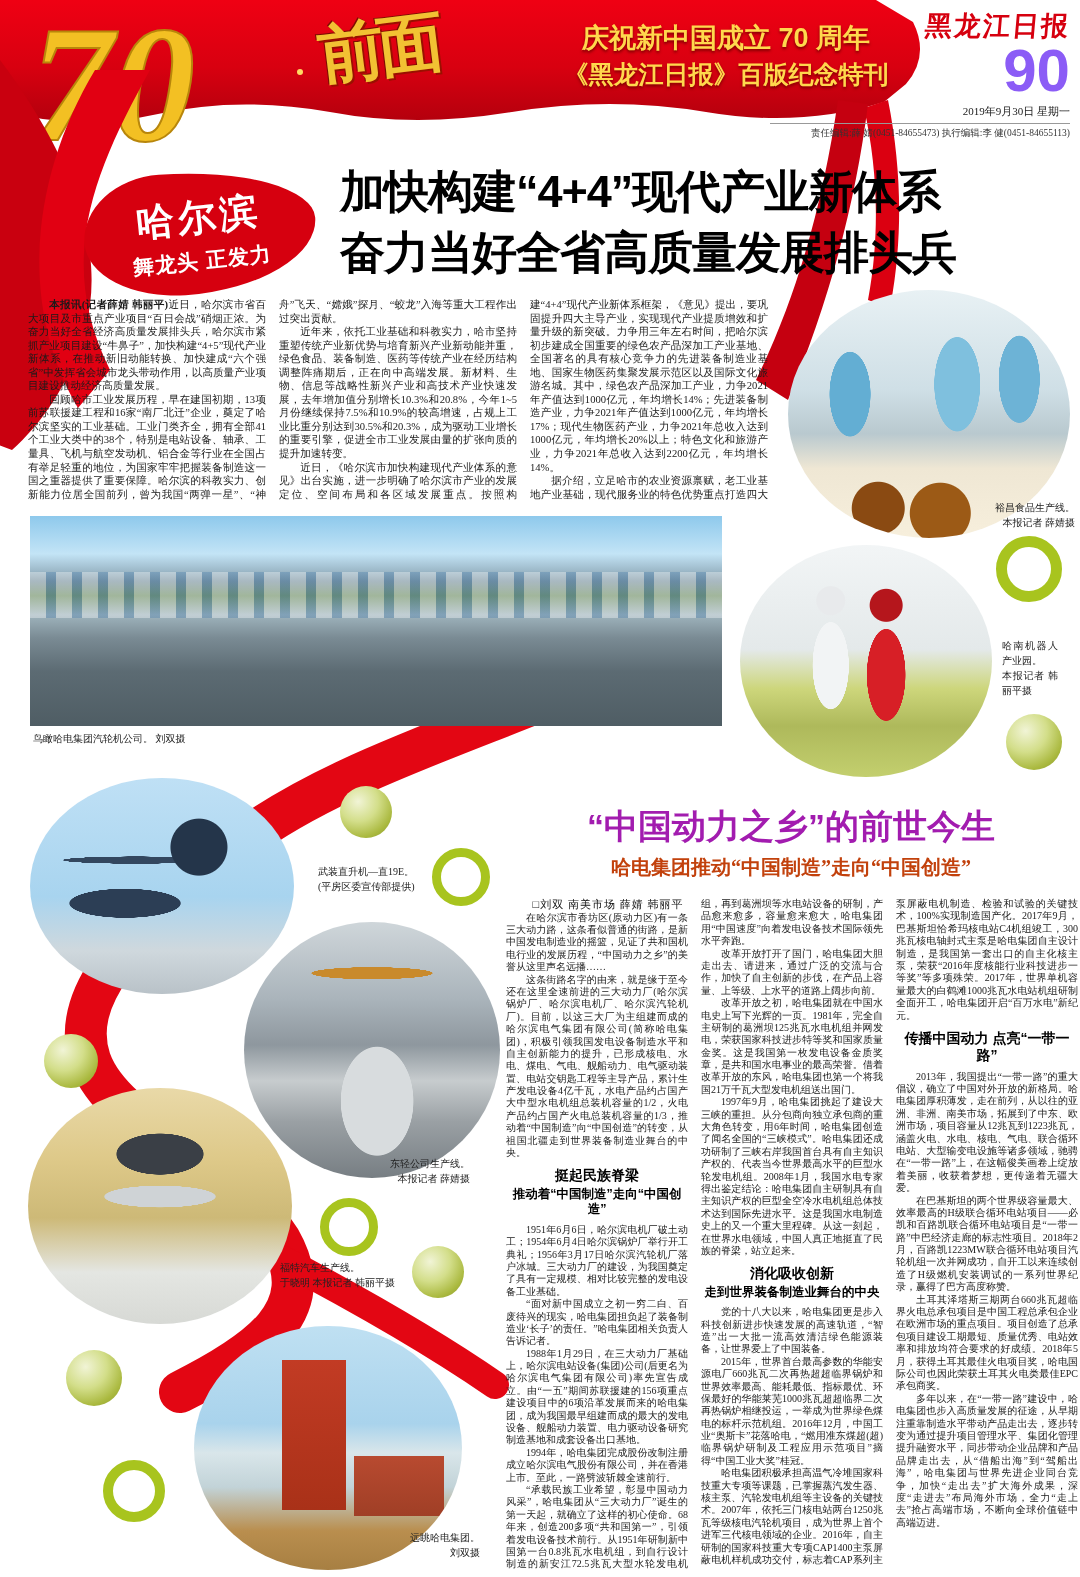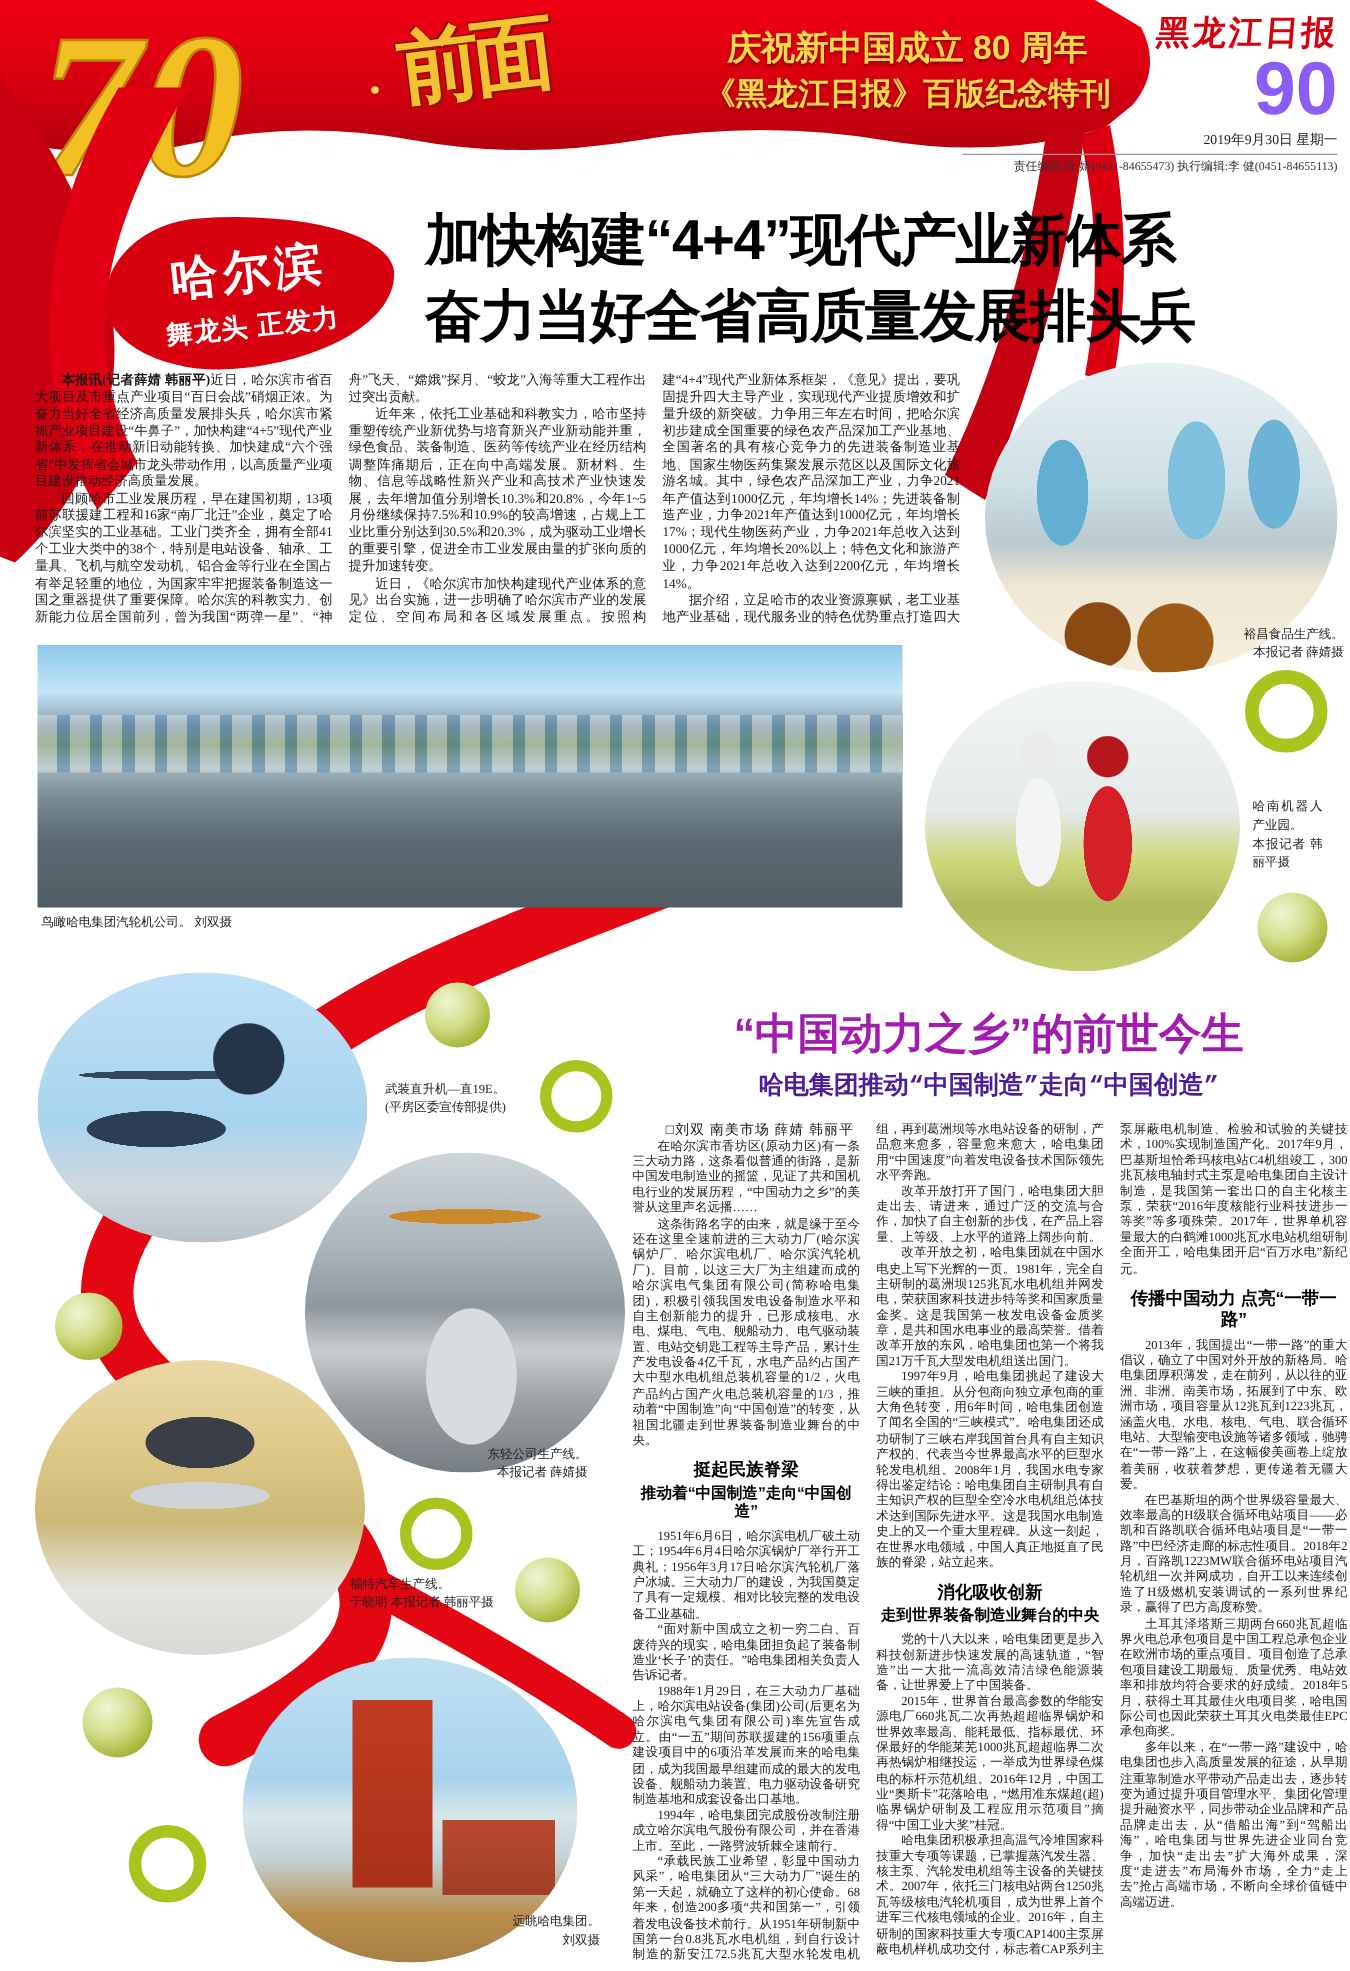--- a/index.html
+++ b/index.html
@@ -85,7 +85,7 @@
 
   <div class="abs banner-callig">前面</div>
   <div class="abs banner-lines">
-    <div class="l1">庆祝新中国成立 80 周年</div>
+    <div class="l1">庆祝新中国成立 70 周年</div>
     <div class="l2">《黑龙江日报》百版纪念特刊</div>
   </div>
   <div class="abs masthead">

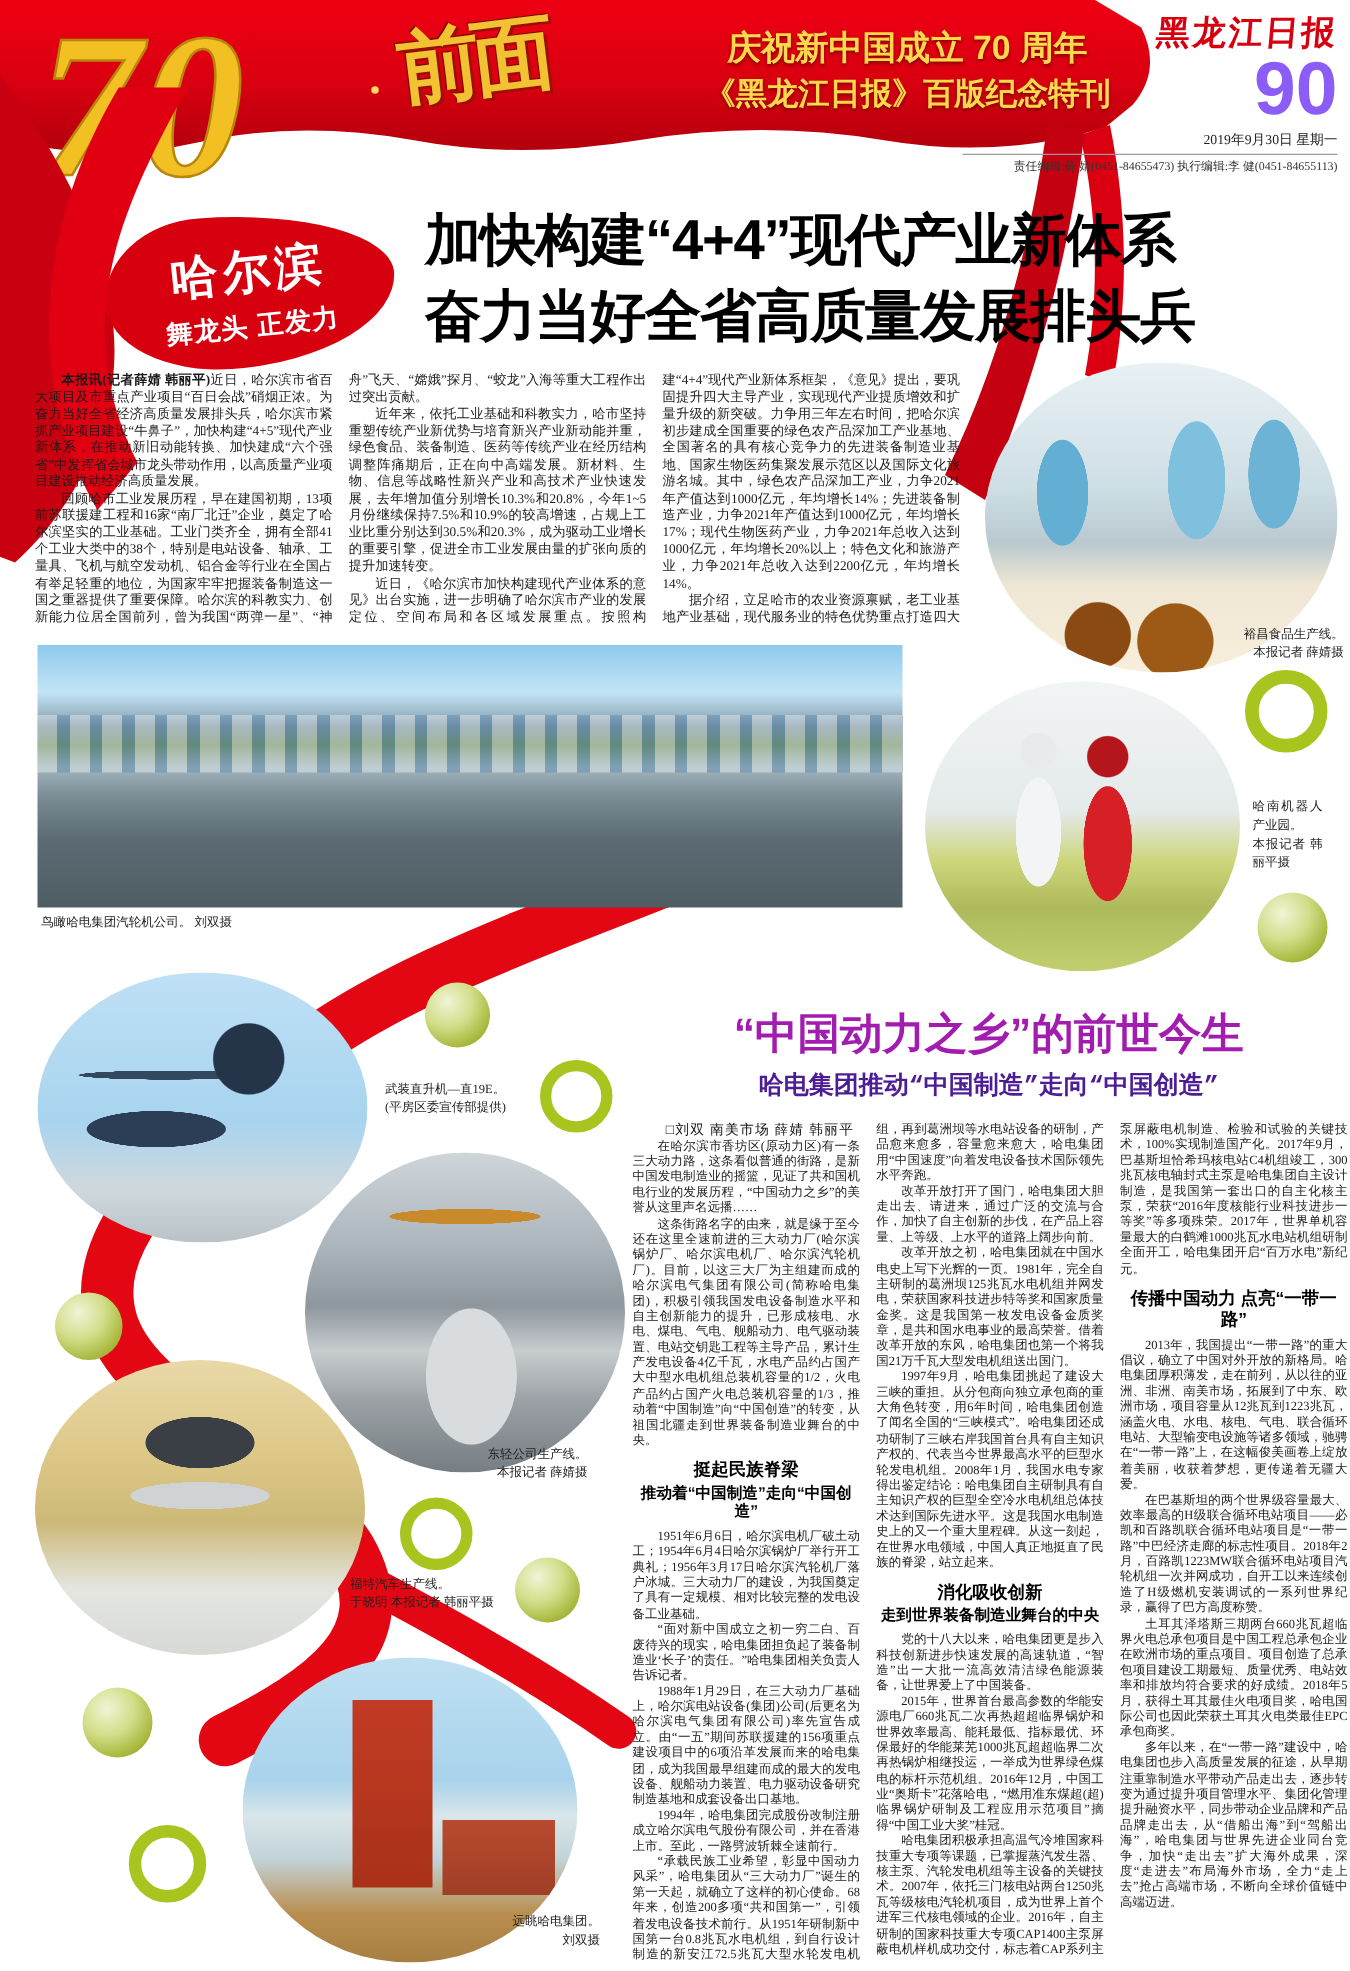--- a/index.html
+++ b/index.html
@@ -148,7 +148,7 @@
        radial-gradient(ellipse 92px 24px at 36% 58%, #2c3e55 0 60%, rgba(0,0,0,0) 61%),
        radial-gradient(ellipse 120px 6px at 40% 38%, #33475f 0 60%, rgba(0,0,0,0) 61%),
        linear-gradient(180deg,#bfe0f5 0%,#a8d4ef 55%,#cfd8dd 80%,#b9c2c8 100%);"></div>
-  <div class="cap" style="left:308px;top:864px;width:134px;">
+  <div class="cap" style="left:318px;top:864px;width:134px;">
     <span class="r">武装直升机—直19E。</span>
     <span class="r">(平房区委宣传部提供)</span>
   </div>

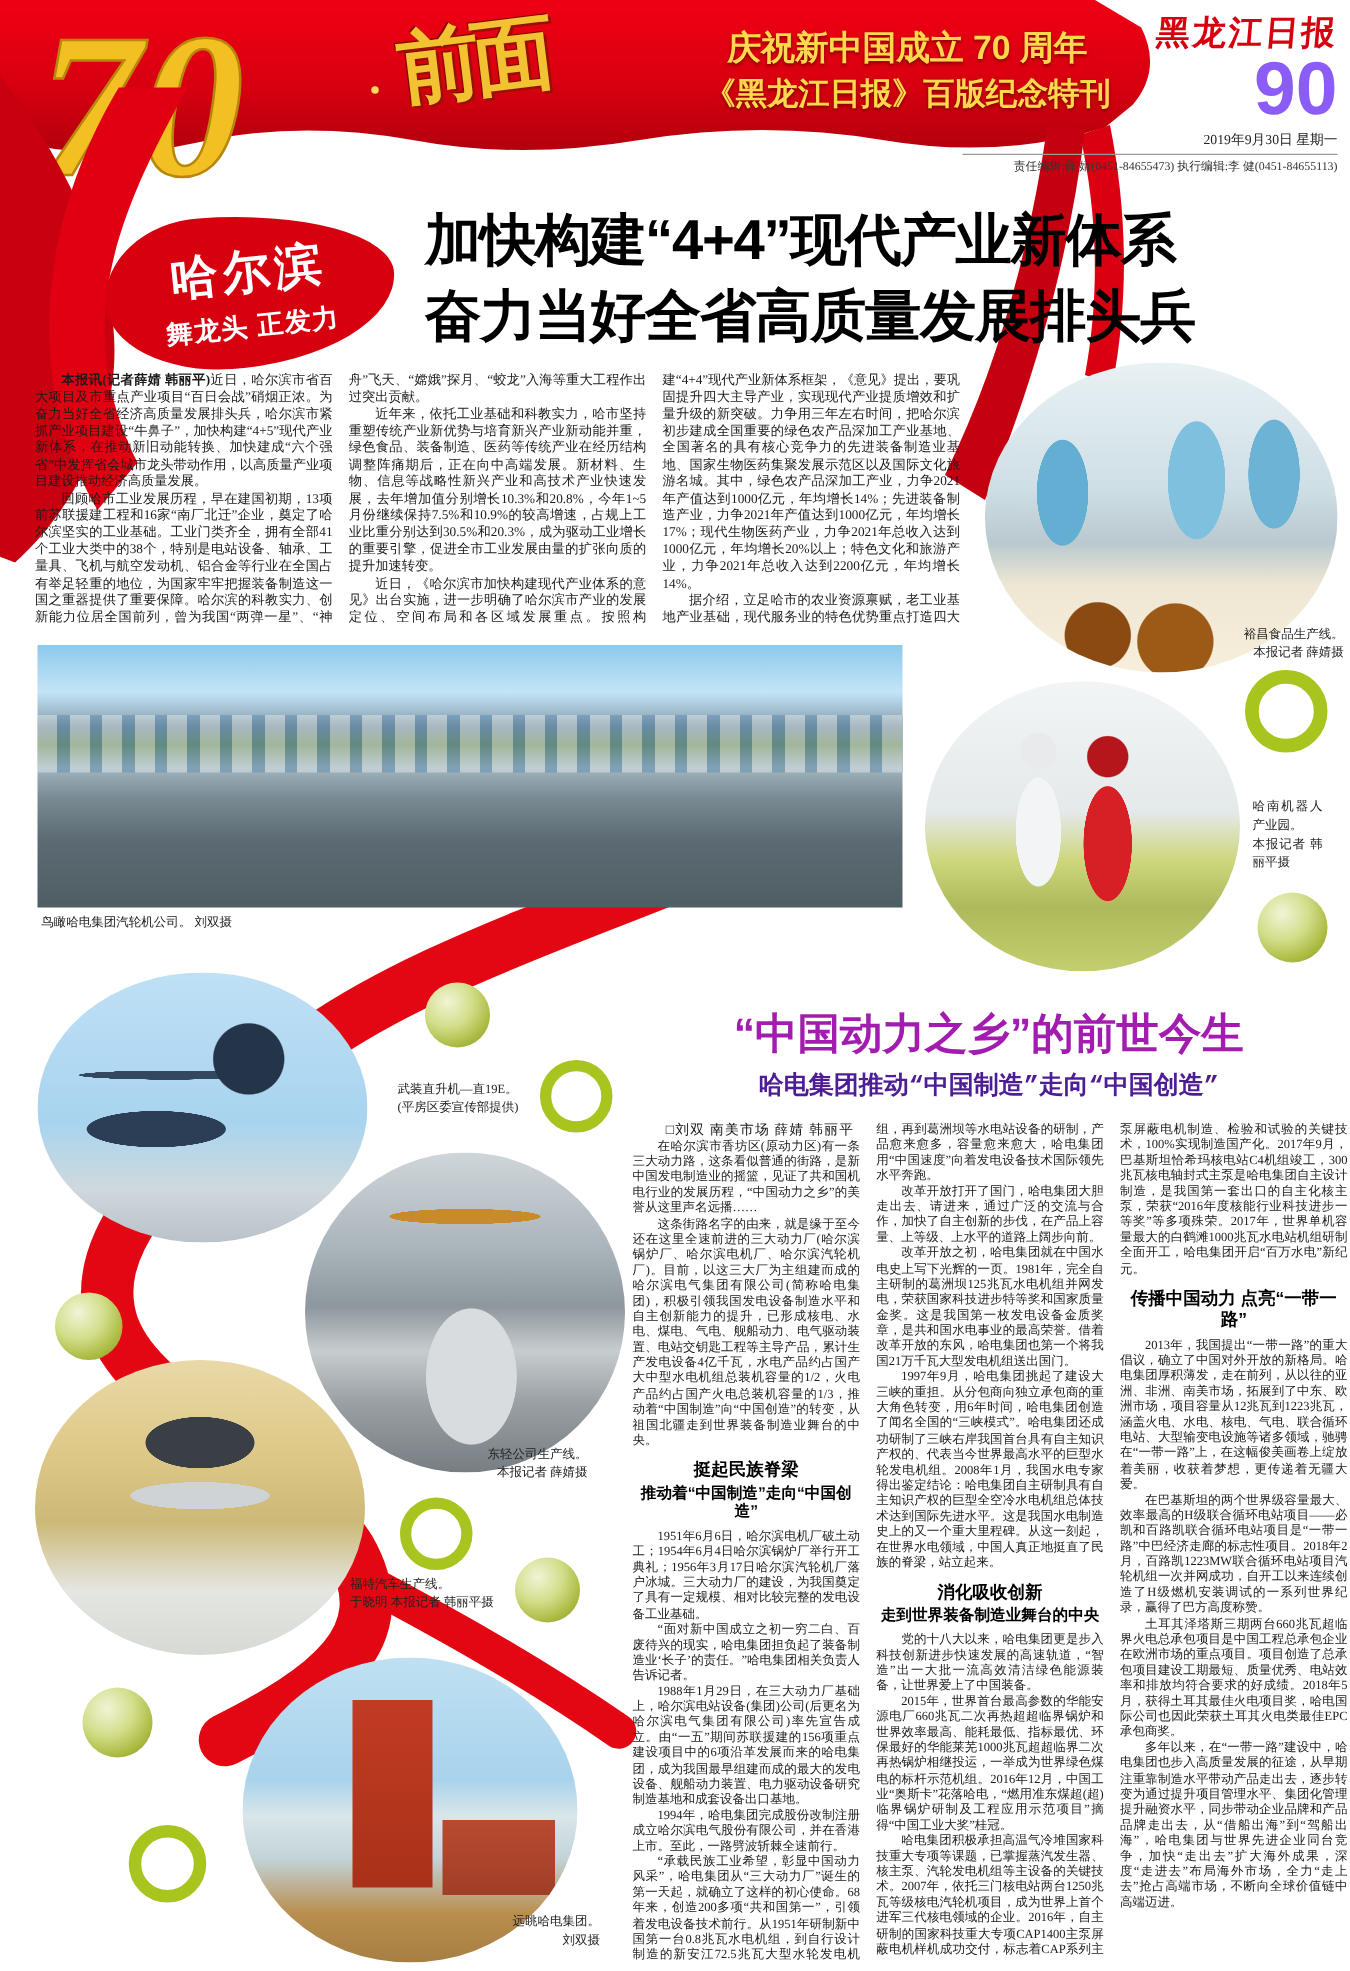--- a/index.html
+++ b/index.html
@@ -45,7 +45,7 @@
   .art2-title{left:505px;top:804px;width:572px;z-index:5;text-align:center;
     font-family:"Liberation Sans",sans-serif;font-weight:900;font-size:34px;color:#a21caf;}
   .art2-sub{left:505px;top:854px;width:572px;z-index:5;text-align:center;
-    font-family:Liberation Mono, monospace;font-weight:800;font-size:20px;color:#4c1d95;}
+    font-family:Liberation Serif, serif;font-weight:800;font-size:20px;color:#c2410c;}
   .art2-body{left:506px;top:898px;width:572px;height:674px;z-index:5;column-count:3;column-gap:13px;
     column-fill:auto;font-size:10px;line-height:1.24;text-align:justify;color:#1a1a1a;overflow:hidden;}
   .art2-body p{margin:0;text-indent:2em;}

